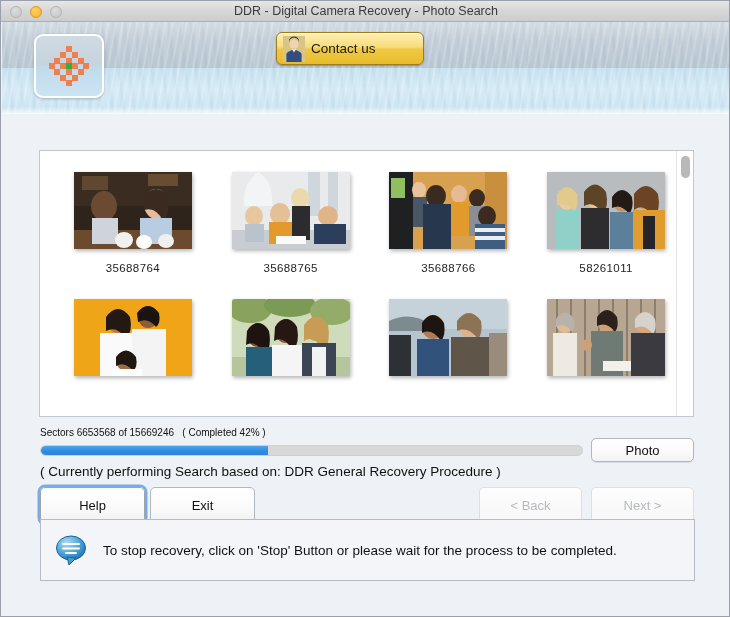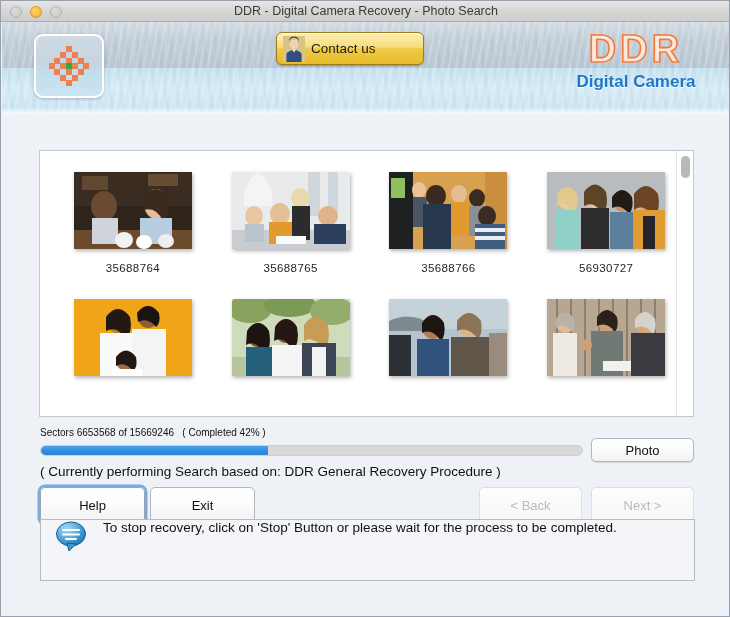--- a/index.html
+++ b/index.html
@@ -392,10 +392,6 @@
     <span id="contact-us-label">Contact us</span>
   </div>
 
-  <div id="ddr-logo">
-    <div id="ddr-logo-main">DDR</div>
-    <div id="ddr-logo-sub">Digital Camera</div>
-  </div>
 
   <div id="body-area">
 

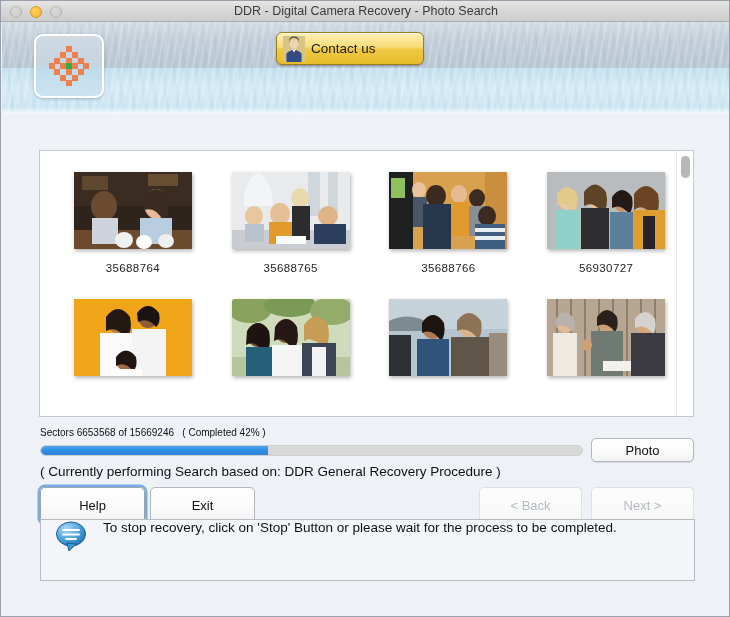--- a/index.html
+++ b/index.html
@@ -486,7 +486,7 @@
                 <rect x="96" y="44" width="12" height="33" fill="#24242a"></rect>
               </svg>
             </div>
-            <div class="thumb-label">56930727</div>
+            <div class="thumb-label">58261011</div>
           </div>
         </div>
 

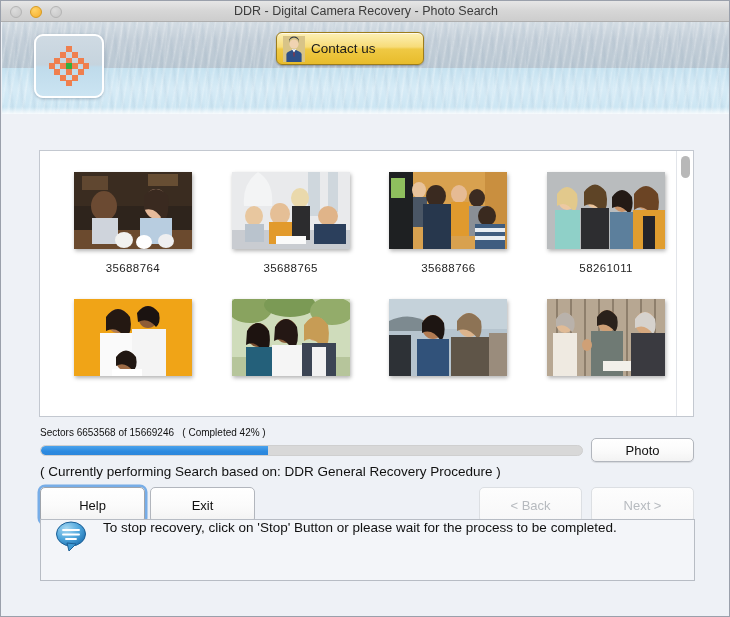--- a/index.html
+++ b/index.html
@@ -325,7 +325,7 @@
     border: 1px solid #b7bcc4;
     box-sizing: border-box;
     display: flex;
-    align-items: flex-start;
+    align-items: center;
     padding-left: 14px;
   }
   #info-bubble-icon { width: 34px; height: 32px; flex: 0 0 auto; }

